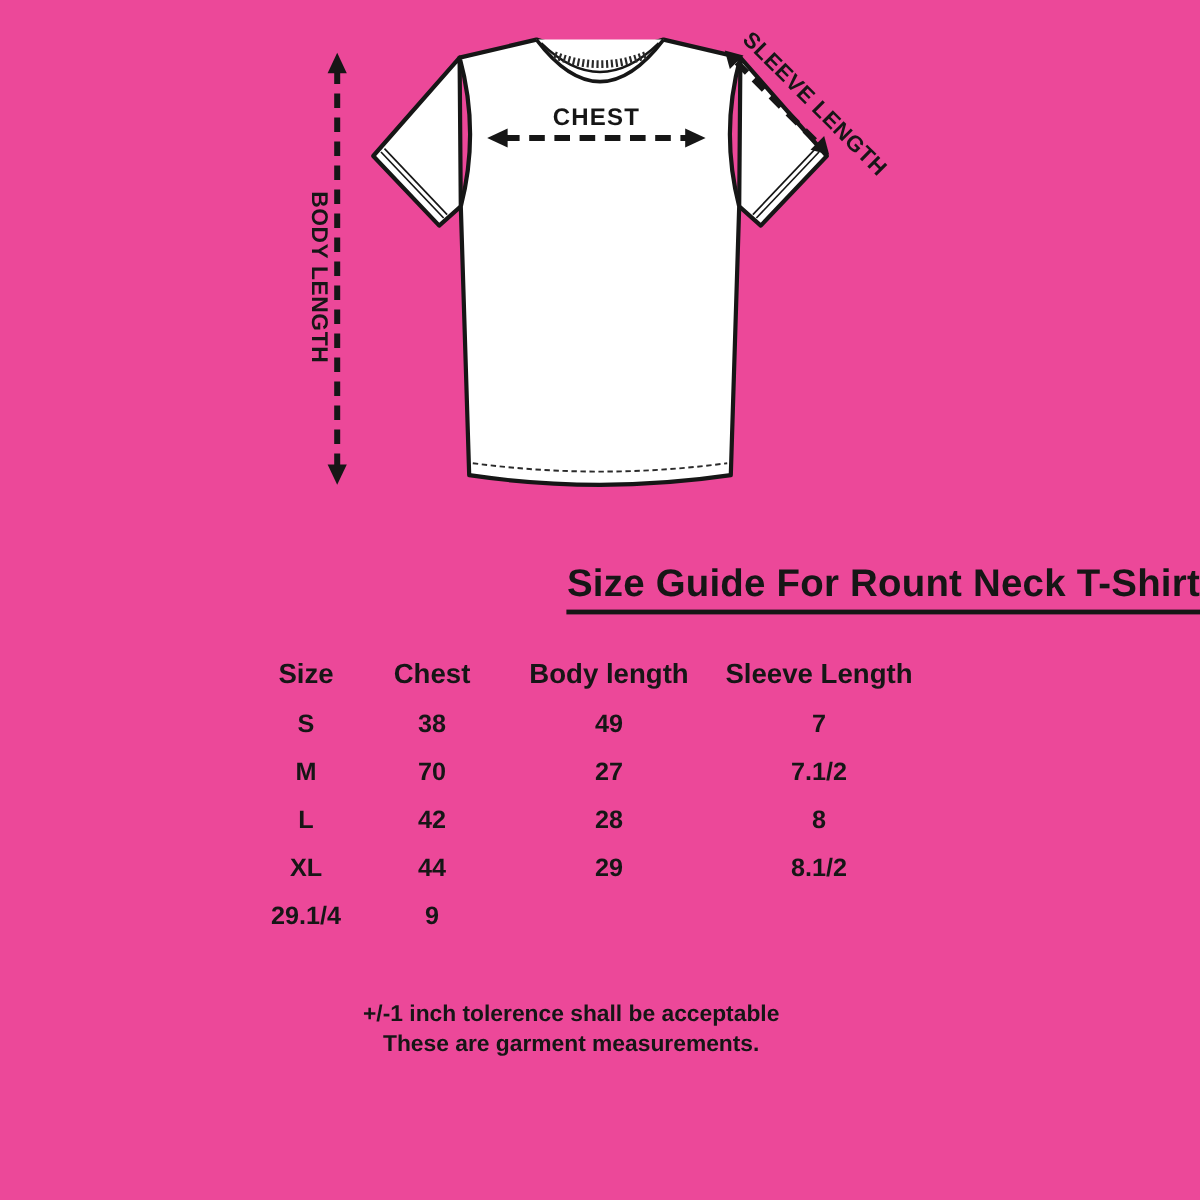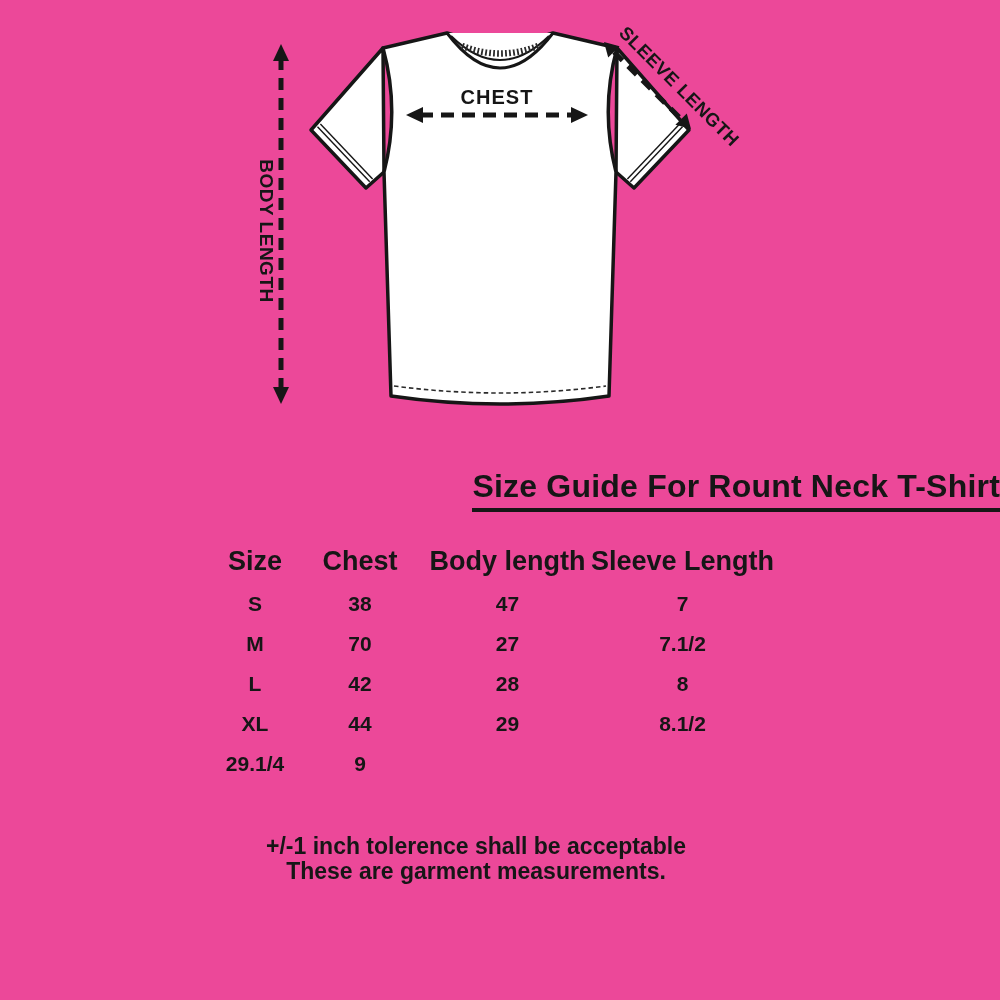--- a/index.html
+++ b/index.html
@@ -62,7 +62,7 @@
   }
   .size-table .head {
     height: 46px;
-    font-size: 27px;
+    font-size: 23px;
   }
   
   .footer {

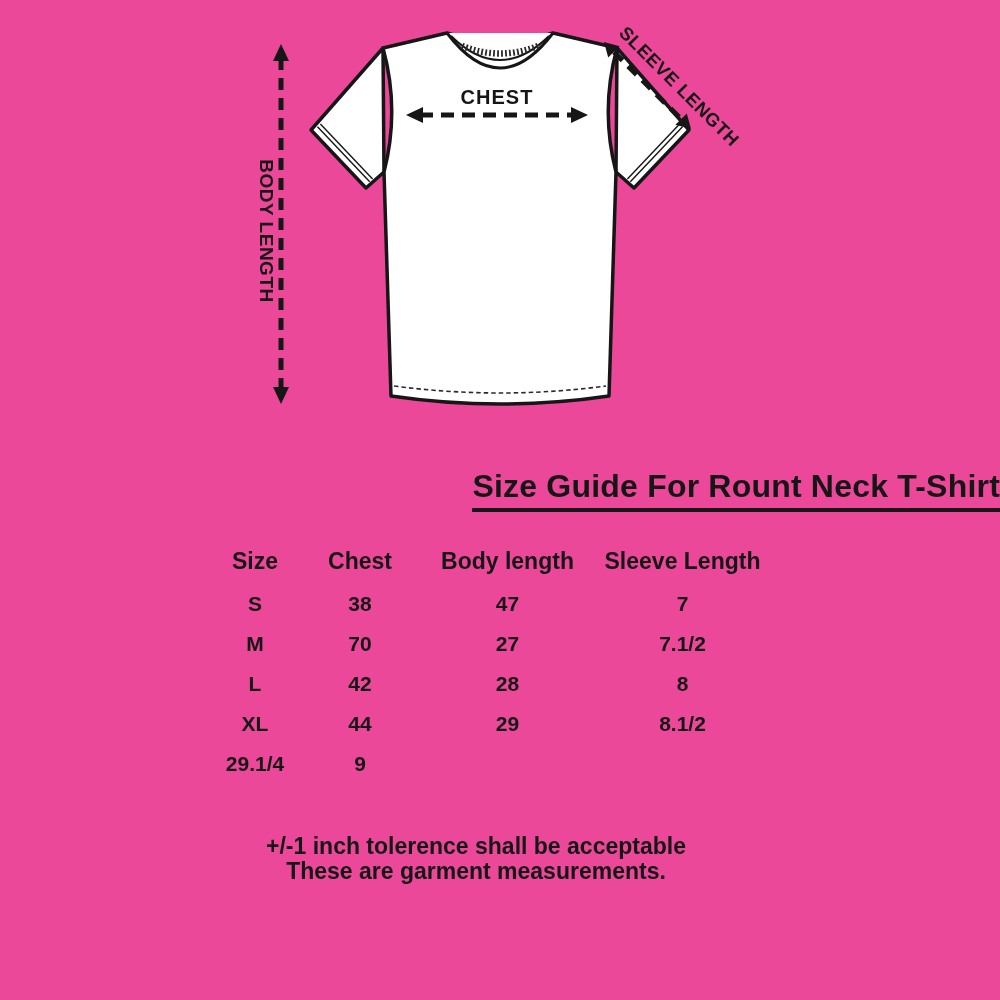--- a/index.html
+++ b/index.html
@@ -141,7 +141,7 @@
 
     <div class="cell">S</div>
     <div class="cell">38</div>
-    <div class="cell">47</div>
+    <div class="cell">49</div>
     <div class="cell">7</div>
 
     <div class="cell">M</div>

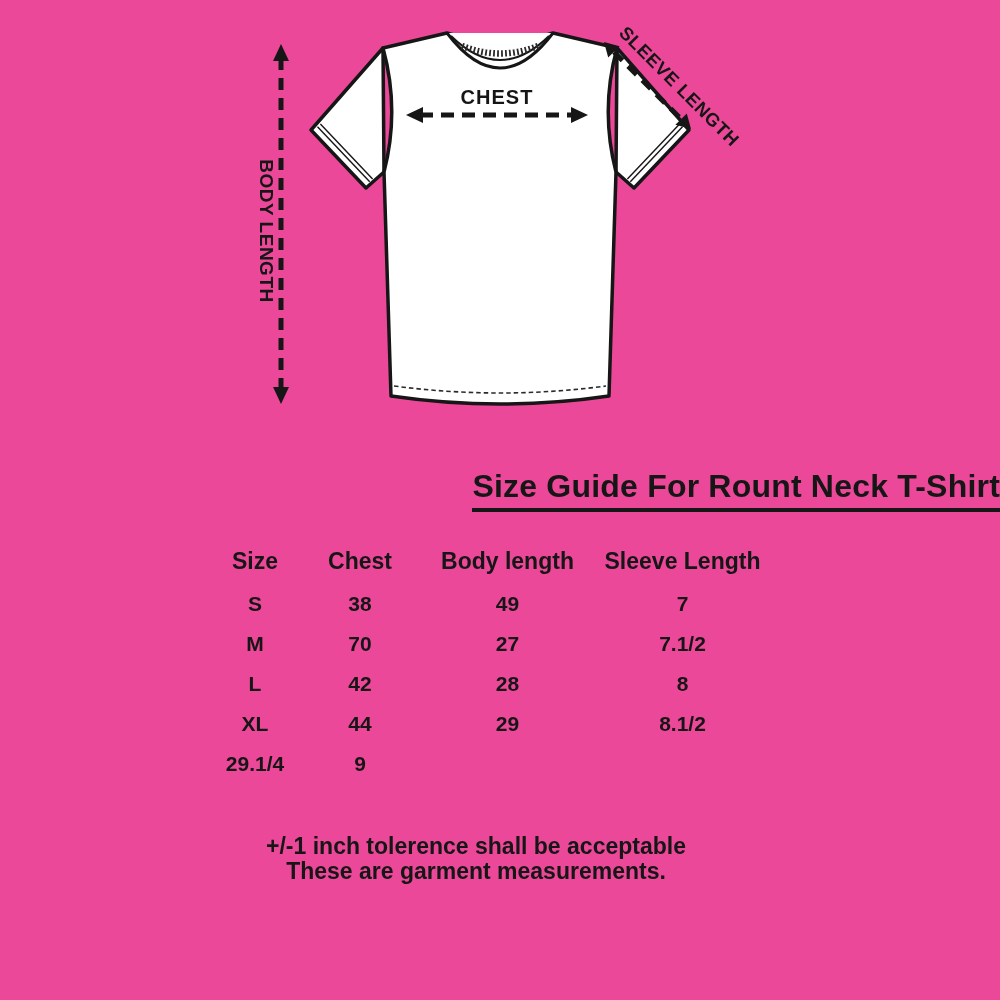--- a/index.html
+++ b/index.html
@@ -70,7 +70,7 @@
     top: 834px; left: 0;
     width: 952px;
     text-align: center;
-    font-size: 23px;
+    font-size: 19px;
     font-weight: bold;
     line-height: 24.5px;
     color: #161616;

